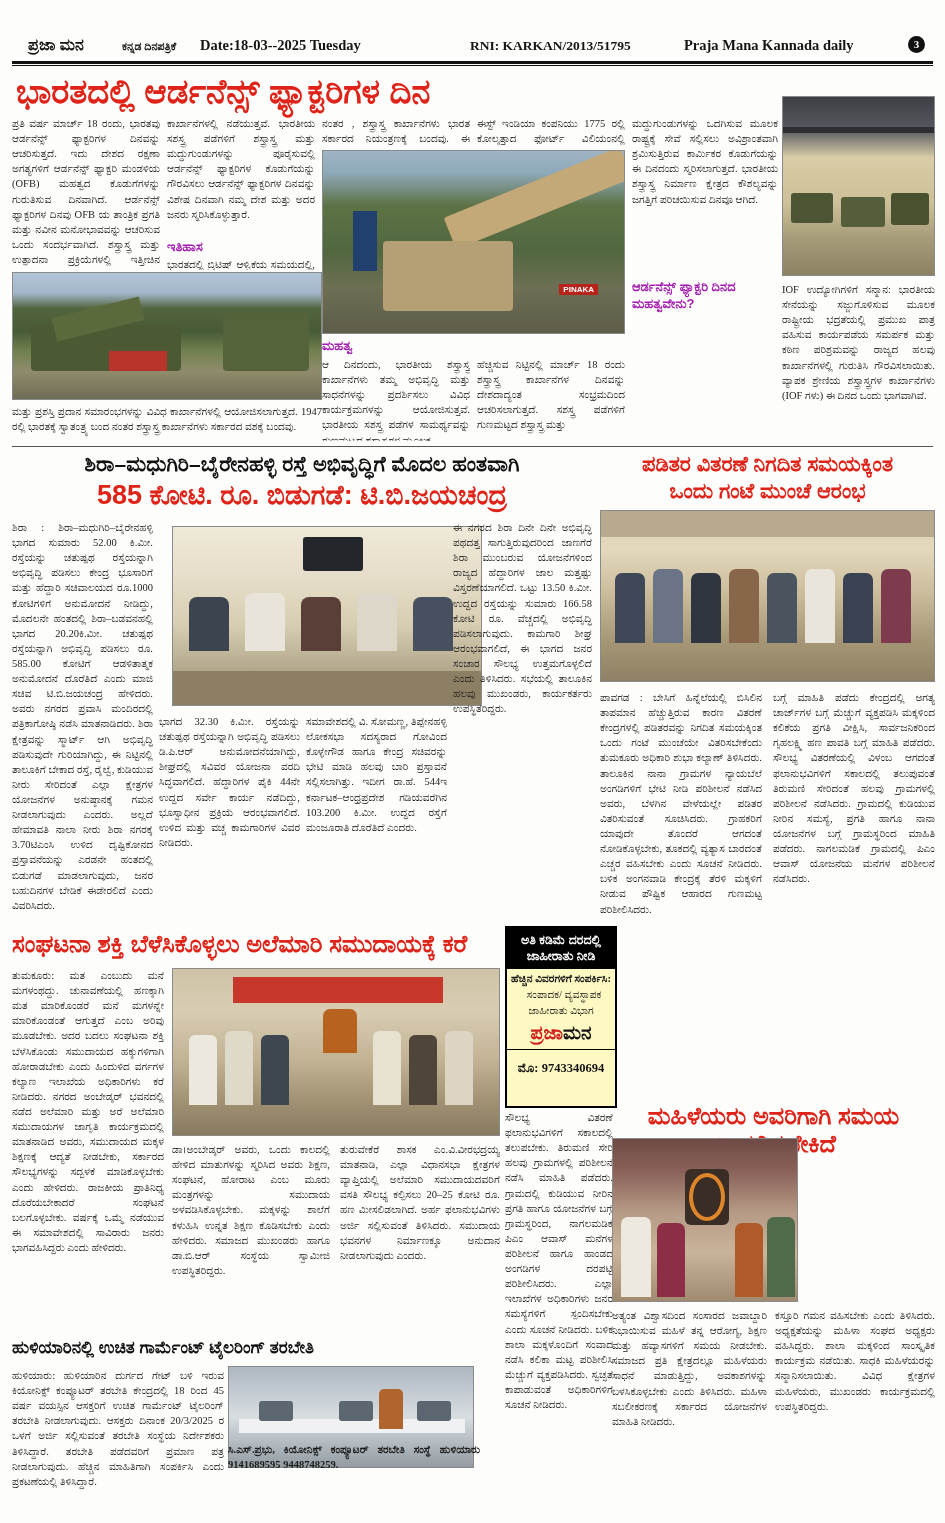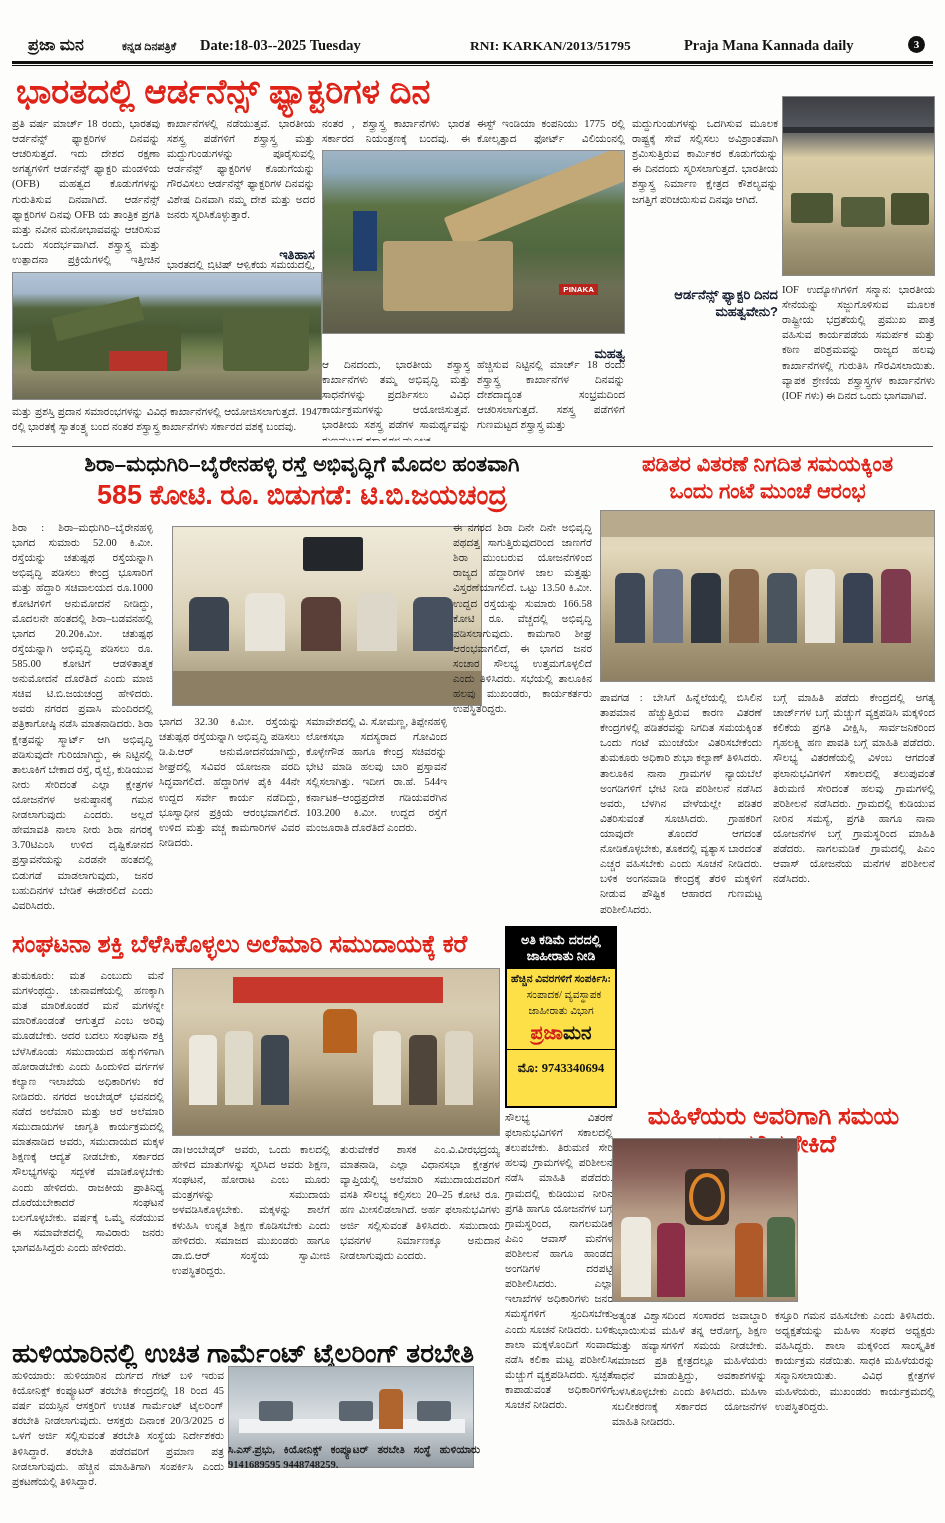--- a/index.html
+++ b/index.html
@@ -9,8 +9,8 @@
   .body-text{font-size:10.5px;line-height:1.44;text-align:justify;overflow:hidden;color:#1c1c1c;}
   .headline-red{color:#e02318;font-weight:bold;font-family:"Liberation Sans","DejaVu Sans",sans-serif;}
   .headline-black{color:#111;font-weight:bold;font-family:"Liberation Sans","DejaVu Sans",sans-serif;}
-  .subhead{color:#0f172a;font-weight:bold;text-align:right;font-size:13px;
-           font-family:"Liberation Sans","DejaVu Sans",sans-serif;margin-top:8px;}
+  .subhead{color:#a21caf;font-weight:bold;text-align:left;font-size:13px;
+           font-family:"Liberation Sans","DejaVu Sans",sans-serif;}
   .center{text-align:center;}
   .photo{position:absolute;box-sizing:border-box;border:1px solid #8a8a8a;overflow:hidden;}
   .rule{position:absolute;background:#111;}

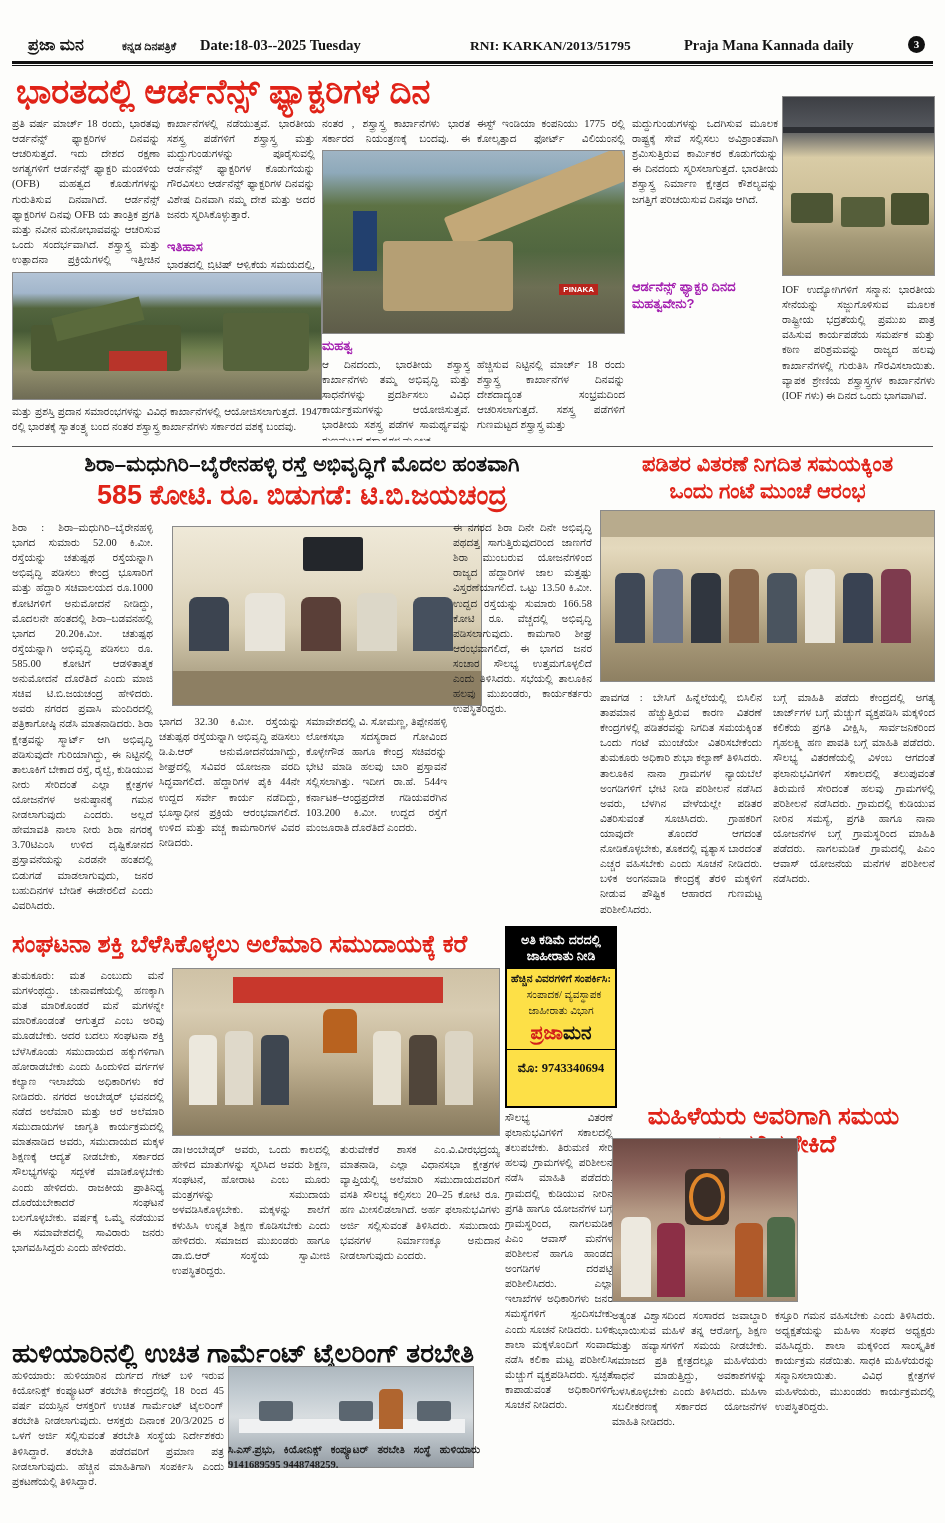--- a/index.html
+++ b/index.html
@@ -20,7 +20,7 @@
   #page-circle{position:absolute;width:17px;height:17px;border-radius:50%;background:#111;color:#fff;
                text-align:center;line-height:17px;font-size:11px;font-weight:bold;}
   
-  #adbox{position:absolute;left:505px;top:926px;width:108px;height:178px;border:2px solid #000;background:#fde047;}
+  #adbox{position:absolute;left:505px;top:926px;width:108px;height:178px;border:2px solid #000;background:#fef9c3;}
   #adbox .ad-head{background:#000;color:#fff;text-align:center;font-weight:bold;font-size:12.5px;
                   line-height:1.25;padding:5px 2px;font-family:"Liberation Sans","DejaVu Sans",sans-serif;}
   .ad-line{text-align:center;font-size:10.5px;font-weight:bold;margin-top:4px;}

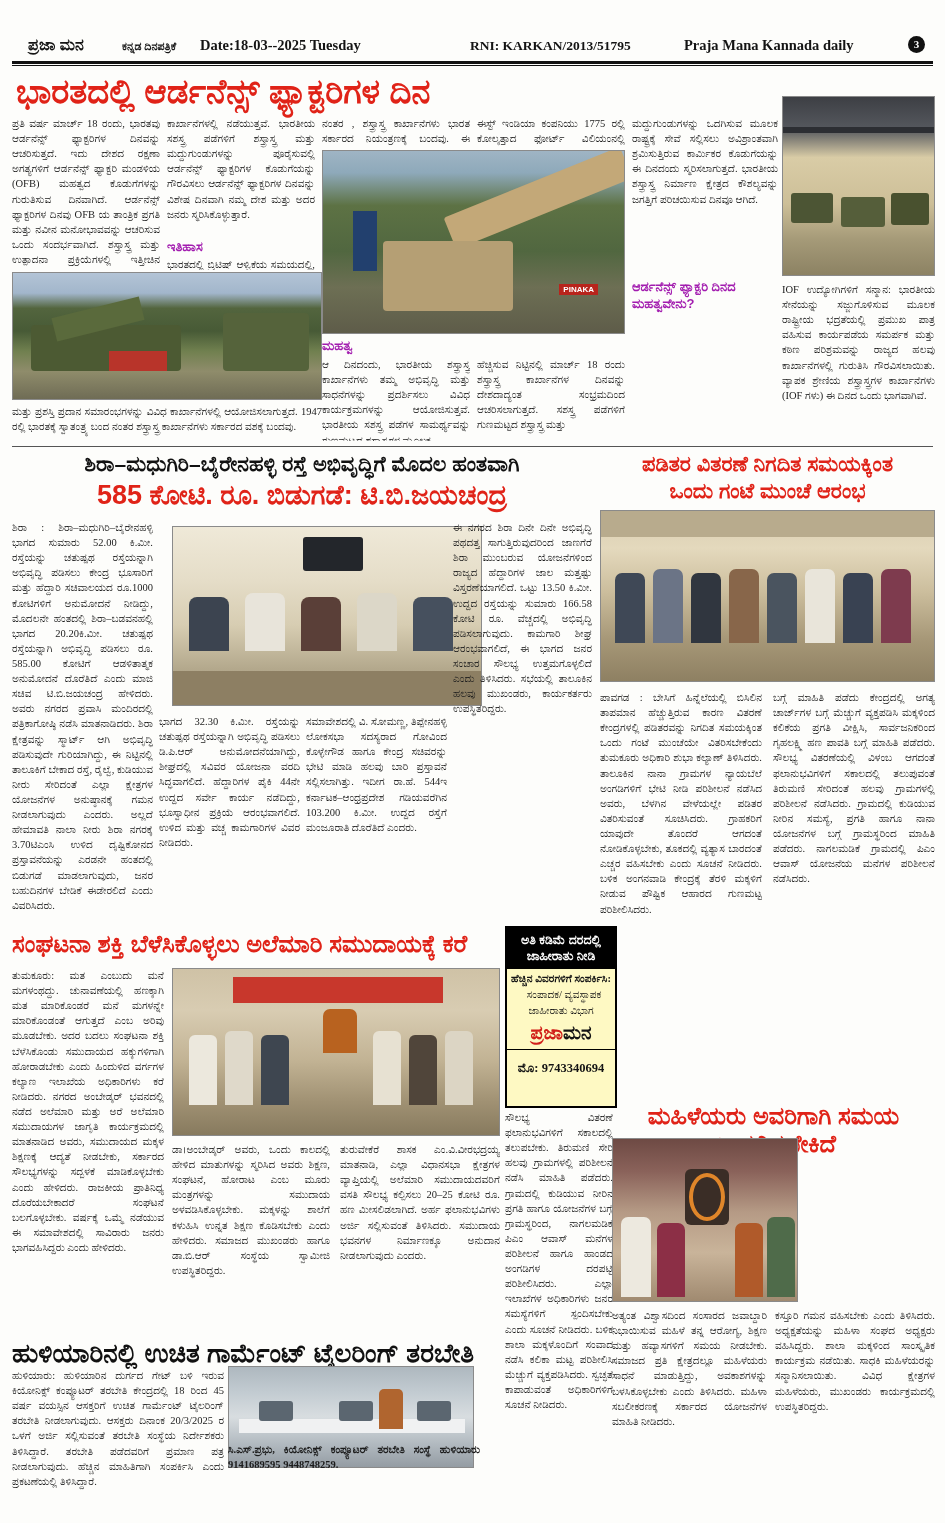--- a/index.html
+++ b/index.html
@@ -177,7 +177,7 @@
   <div class="abs body-text" style="left:612px;top:1308px;width:155px;height:210px;">ಅತ್ಯಂತ ವಿಶ್ವಾಸದಿಂದ ಸಂಸಾರದ ಜವಾಬ್ದಾರಿ ನಿಭಾಯಿಸುವ ಮಹಿಳೆ ತನ್ನ ಆರೋಗ್ಯ, ಶಿಕ್ಷಣ ಮತ್ತು ಹವ್ಯಾಸಗಳಿಗೆ ಸಮಯ ನೀಡಬೇಕು. ಸಮಾಜದ ಪ್ರತಿ ಕ್ಷೇತ್ರದಲ್ಲೂ ಮಹಿಳೆಯರು ಸಾಧನೆ ಮಾಡುತ್ತಿದ್ದು, ಅವಕಾಶಗಳನ್ನು ಬಳಸಿಕೊಳ್ಳಬೇಕು ಎಂದು ತಿಳಿಸಿದರು. ಮಹಿಳಾ ಸಬಲೀಕರಣಕ್ಕೆ ಸರ್ಕಾರದ ಯೋಜನೆಗಳ ಮಾಹಿತಿ ನೀಡಿದರು.</div>
   <div class="abs body-text" style="left:775px;top:1308px;width:160px;height:210px;">ಕಸ್ತೂರಿ ಗಮನ ವಹಿಸಬೇಕು ಎಂದು ತಿಳಿಸಿದರು. ಅಧ್ಯಕ್ಷತೆಯನ್ನು ಮಹಿಳಾ ಸಂಘದ ಅಧ್ಯಕ್ಷರು ವಹಿಸಿದ್ದರು. ಶಾಲಾ ಮಕ್ಕಳಿಂದ ಸಾಂಸ್ಕೃತಿಕ ಕಾರ್ಯಕ್ರಮ ನಡೆಯಿತು. ಸಾಧಕಿ ಮಹಿಳೆಯರನ್ನು ಸನ್ಮಾನಿಸಲಾಯಿತು. ವಿವಿಧ ಕ್ಷೇತ್ರಗಳ ಮಹಿಳೆಯರು, ಮುಖಂಡರು ಕಾರ್ಯಕ್ರಮದಲ್ಲಿ ಉಪಸ್ಥಿತರಿದ್ದರು.</div>
 
-  <div class="abs headline-black" style="left:12px;top:1338px;width:470px;height:26px;font-size:26px;">ಹುಳಿಯಾರಿನಲ್ಲಿ ಉಚಿತ ಗಾರ್ಮೆಂಟ್ ಟೈಲರಿಂಗ್ ತರಬೇತಿ</div>
+  <div class="abs headline-black" style="left:12px;top:1338px;width:470px;height:26px;font-size:17px;">ಹುಳಿಯಾರಿನಲ್ಲಿ ಉಚಿತ ಗಾರ್ಮೆಂಟ್ ಟೈಲರಿಂಗ್ ತರಬೇತಿ</div>
   <div class="abs body-text" style="left:12px;top:1368px;width:212px;height:150px;">ಹುಳಿಯಾರು: ಹುಳಿಯಾರಿನ ದುರ್ಗದ ಗೇಟ್ ಬಳಿ ಇರುವ ಕಿಯೋನಿಕ್ಸ್ ಕಂಪ್ಯೂಟರ್ ತರಬೇತಿ ಕೇಂದ್ರದಲ್ಲಿ 18 ರಿಂದ 45 ವರ್ಷ ವಯಸ್ಸಿನ ಆಸಕ್ತರಿಗೆ ಉಚಿತ ಗಾರ್ಮೆಂಟ್ ಟೈಲರಿಂಗ್ ತರಬೇತಿ ನೀಡಲಾಗುವುದು. ಆಸಕ್ತರು ದಿನಾಂಕ 20/3/2025 ರ ಒಳಗೆ ಅರ್ಜಿ ಸಲ್ಲಿಸುವಂತೆ ತರಬೇತಿ ಸಂಸ್ಥೆಯ ನಿರ್ದೇಶಕರು ತಿಳಿಸಿದ್ದಾರೆ. ತರಬೇತಿ ಪಡೆದವರಿಗೆ ಪ್ರಮಾಣ ಪತ್ರ ನೀಡಲಾಗುವುದು. ಹೆಚ್ಚಿನ ಮಾಹಿತಿಗಾಗಿ ಸಂಪರ್ಕಿಸಿ ಎಂದು ಪ್ರಕಟಣೆಯಲ್ಲಿ ತಿಳಿಸಿದ್ದಾರೆ.</div>
 
   <div class="photo" style="left:228px;top:1366px;width:246px;height:102px;

